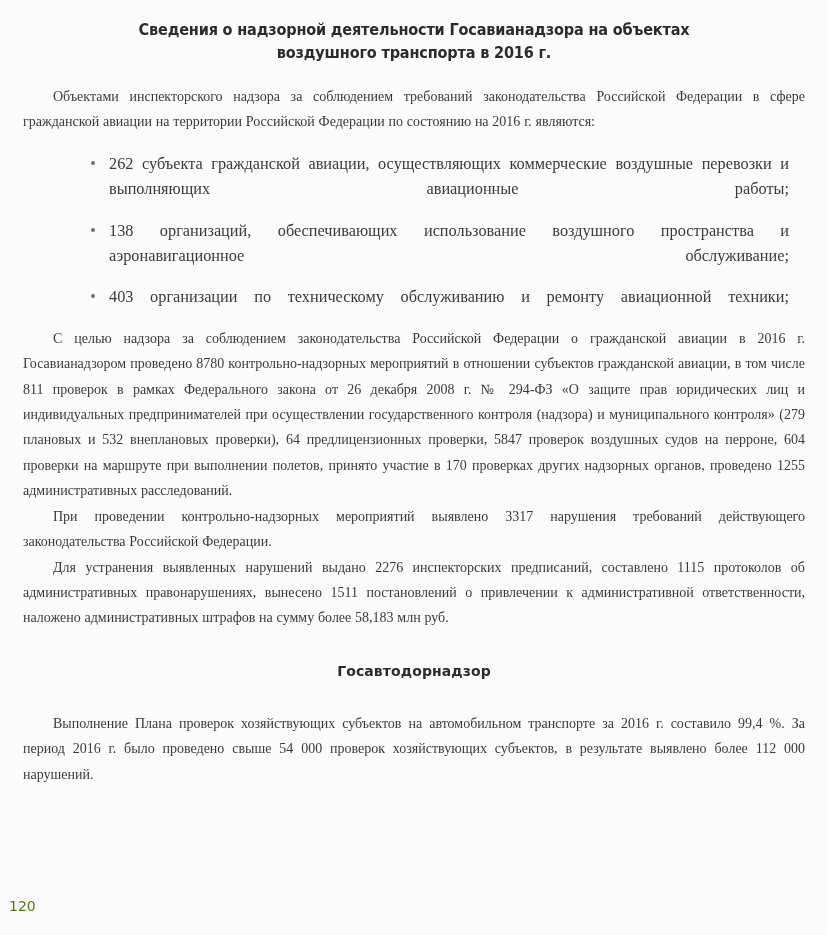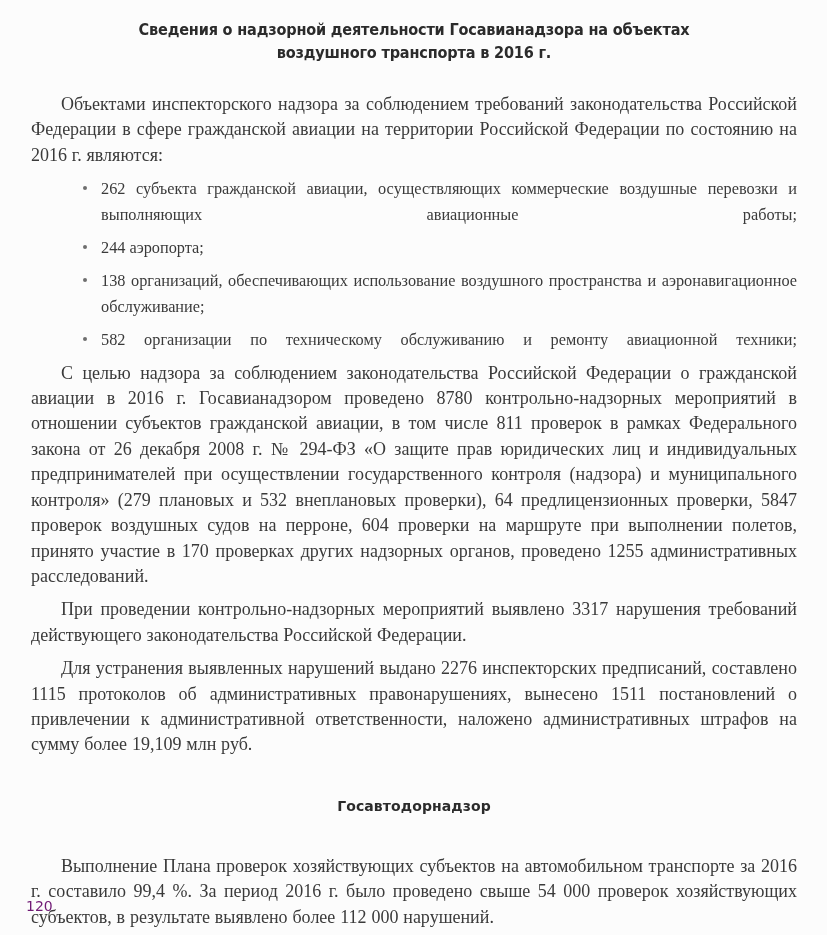--- a/index.html
+++ b/index.html
@@ -61,12 +61,12 @@
 
   
   .para {
-    font-size: 18px;
+    font-size: 14px;
     line-height: 25.4px;
     text-align: justify;
     text-align-last: left;
     text-indent: 30px;
-    margin: 8px;
+    margin: 0;
     hyphens: manual;
     word-spacing: 0.02em;
   }

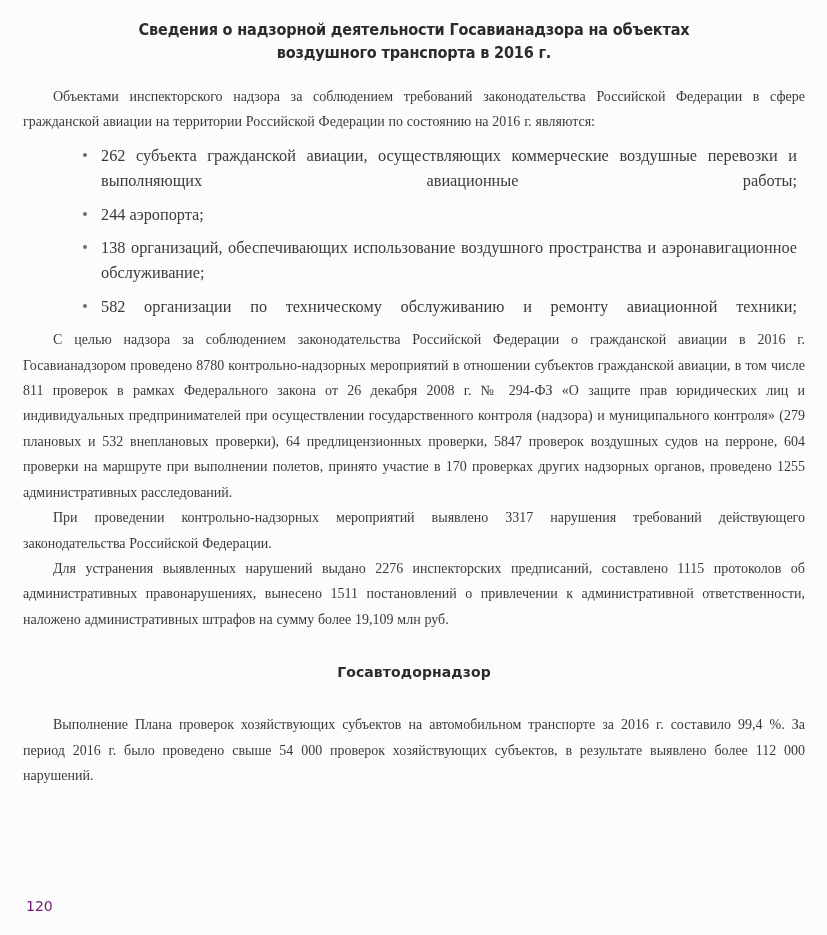--- a/index.html
+++ b/index.html
@@ -84,7 +84,7 @@
     text-align: justify;
     text-align-last: left;
     padding-left: 70px;
-    margin: 8px;
+    margin: 16px;
   }
   .bullet-item.justify-full { text-align-last: justify; }
   .bullet-dot {

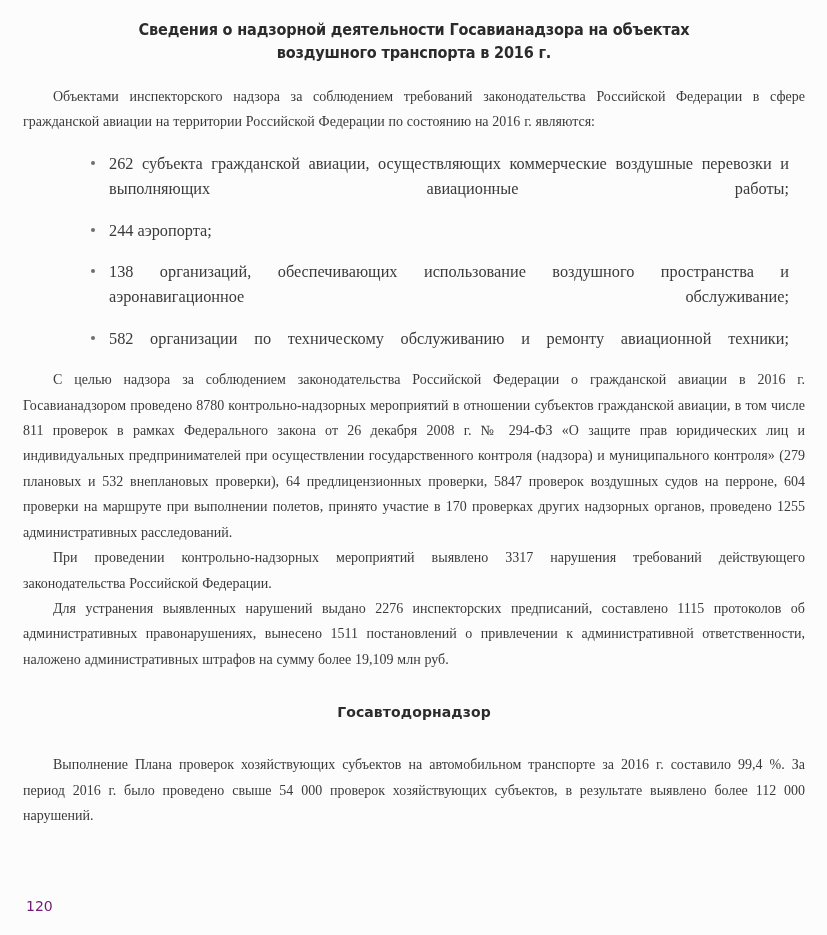--- a/index.html
+++ b/index.html
@@ -134,10 +134,6 @@
         <span class="bullet-dot"></span>
         <span>262 субъекта гражданской авиации, осуществляющих коммерческие воздушные перевозки и выполняющих авиационные работы;</span>
       </li>
-      <li class="bullet-item">
-        <span class="bullet-dot"></span>
-        <span>244 аэропорта;</span>
-      </li>
       <li class="bullet-item justify-full">
         <span class="bullet-dot"></span>
         <span>138 организаций, обеспечивающих использование воздушного пространства и аэронавигационное обслуживание;</span>

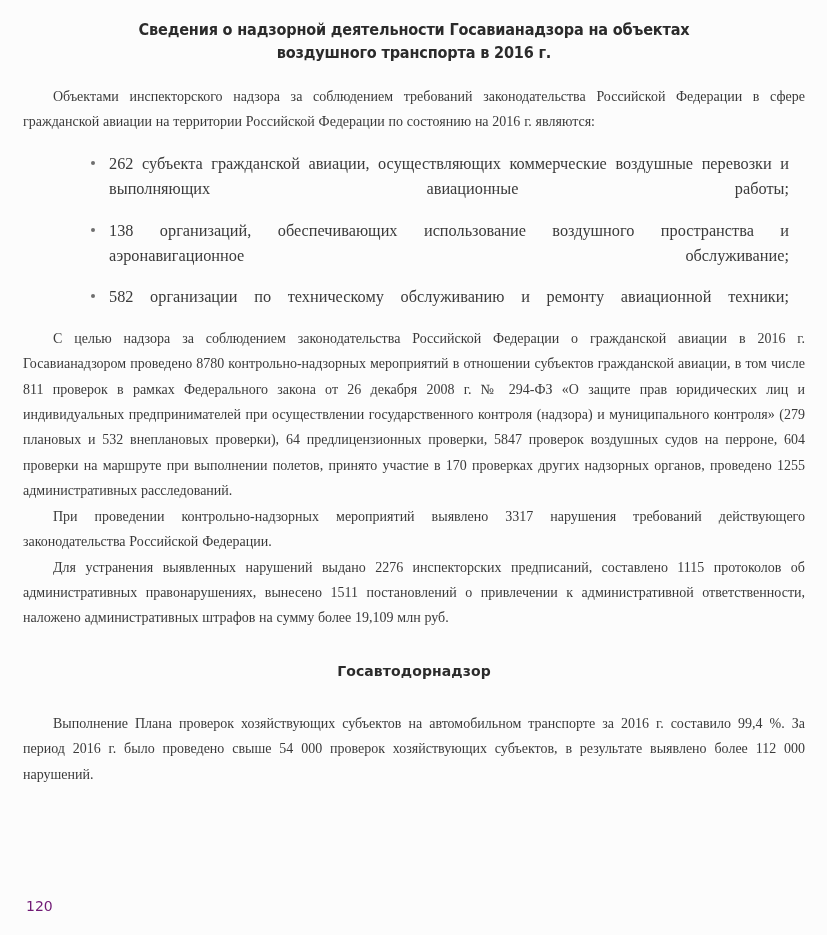--- a/index.html
+++ b/index.html
@@ -140,7 +140,7 @@
       </li>
       <li class="bullet-item justify-full">
         <span class="bullet-dot"></span>
-        <span>582 организации по техническому обслуживанию и ремонту авиационной техники;</span>
+        <span>403 организации по техническому обслуживанию и ремонту авиационной техники;</span>
       </li>
     </ul>
 

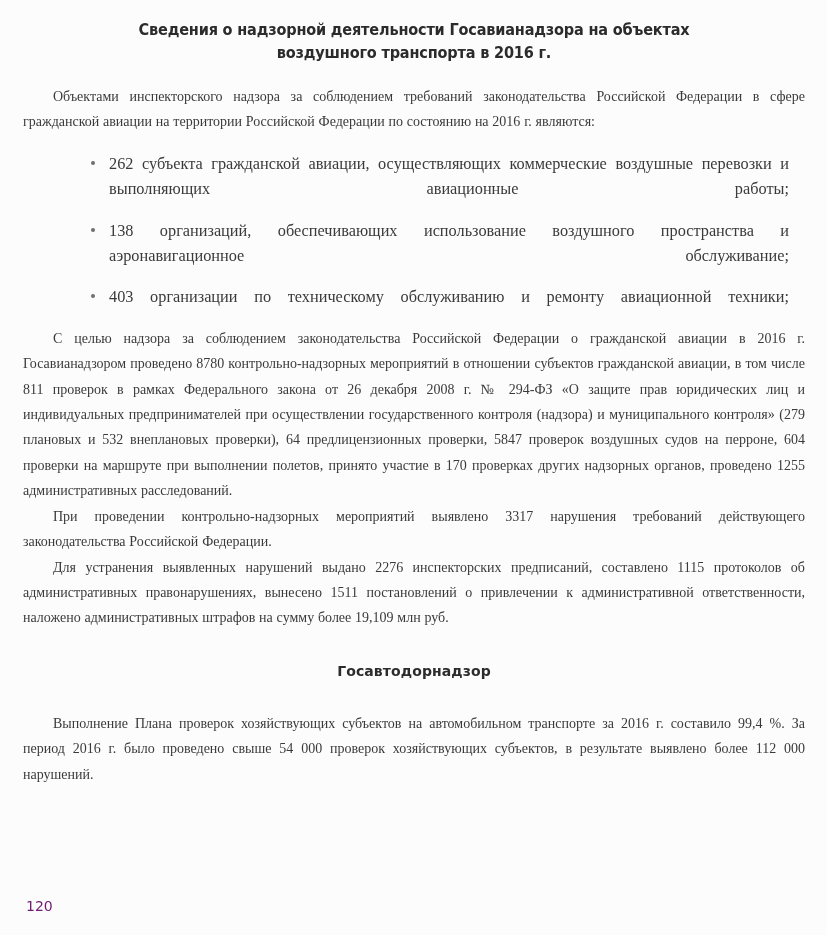--- a/index.html
+++ b/index.html
@@ -146,7 +146,7 @@
 
     <p class="para">С целью надзора за соблюдением законодательства Российской Федерации о гражданской авиации в 2016 г. Госавианадзором проведено 8780 контрольно-надзорных мероприятий в отношении субъектов гражданской авиации, в том числе 811 проверок в рамках Федерального закона от 26 декабря 2008 г. № 294-ФЗ «О защите прав юридических лиц и индивидуальных предпринимателей при осуществлении государственного контроля (надзора) и муниципального контроля» (279 плановых и 532 внеплановых проверки), 64 предлицензионных проверки, 5847 проверок воздушных судов на перроне, 604 проверки на маршруте при выполнении полетов, принято участие в 170 проверках других надзорных органов, проведено 1255 административных расследований.</p>
     <p class="para">При проведении контрольно-надзорных мероприятий выявлено 3317 нарушения требований действующего законодательства Российской Федерации.</p>
-    <p class="para">Для устранения выявленных нарушений выдано 2276 инспекторских предписаний, составлено 1115 протоколов об административных правонарушениях, вынесено 1511 постановлений о привлечении к административной ответственности, наложено административных штрафов на сумму более 19,109 млн руб.</p>
+    <p class="para">Для устранения выявленных нарушений выдано 2276 инспекторских предписаний, составлено 1115 протоколов об административных правонарушениях, вынесено 1511 постановлений о привлечении к административной ответственности, наложено административных штрафов на сумму более 58,183 млн руб.</p>
 
     <div class="gap-before-heading"></div>
 

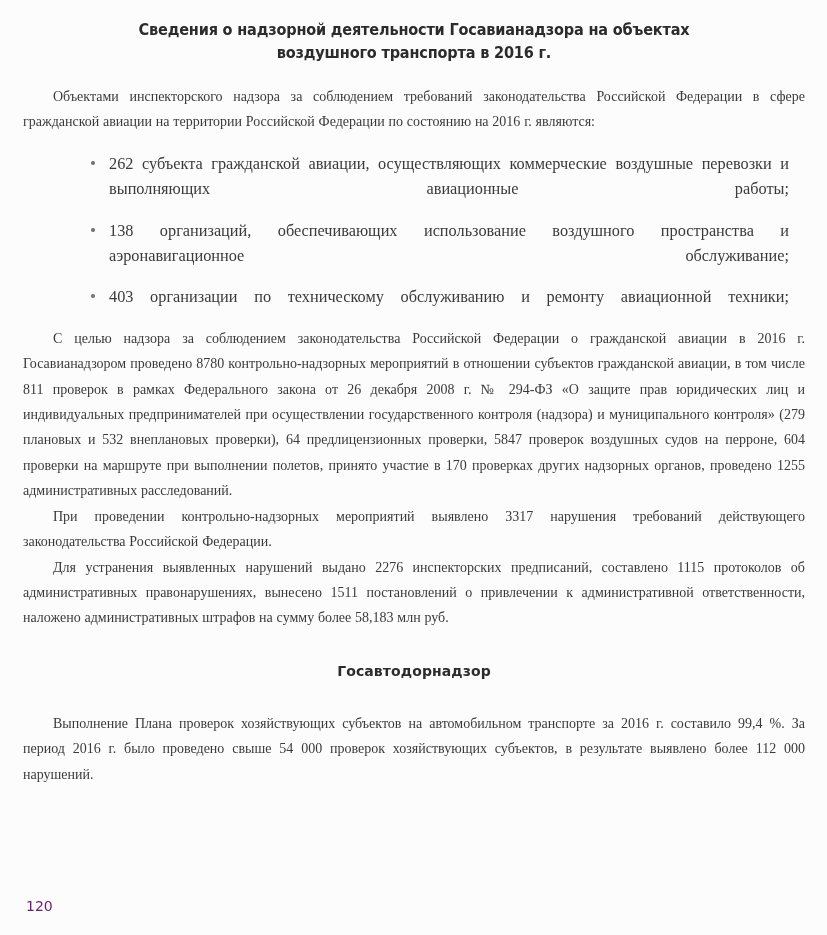--- a/index.html
+++ b/index.html
@@ -107,11 +107,11 @@
   
   .page-number {
     position: absolute;
-    left: 26px;
+    left: 9px;
     top: 898px;
     font-family: "DejaVu Sans", "Liberation Sans", sans-serif;
     font-size: 14px;
-    color: #701a75;
+    color: #4d7c0f;
   }
 </style>
 </head>

